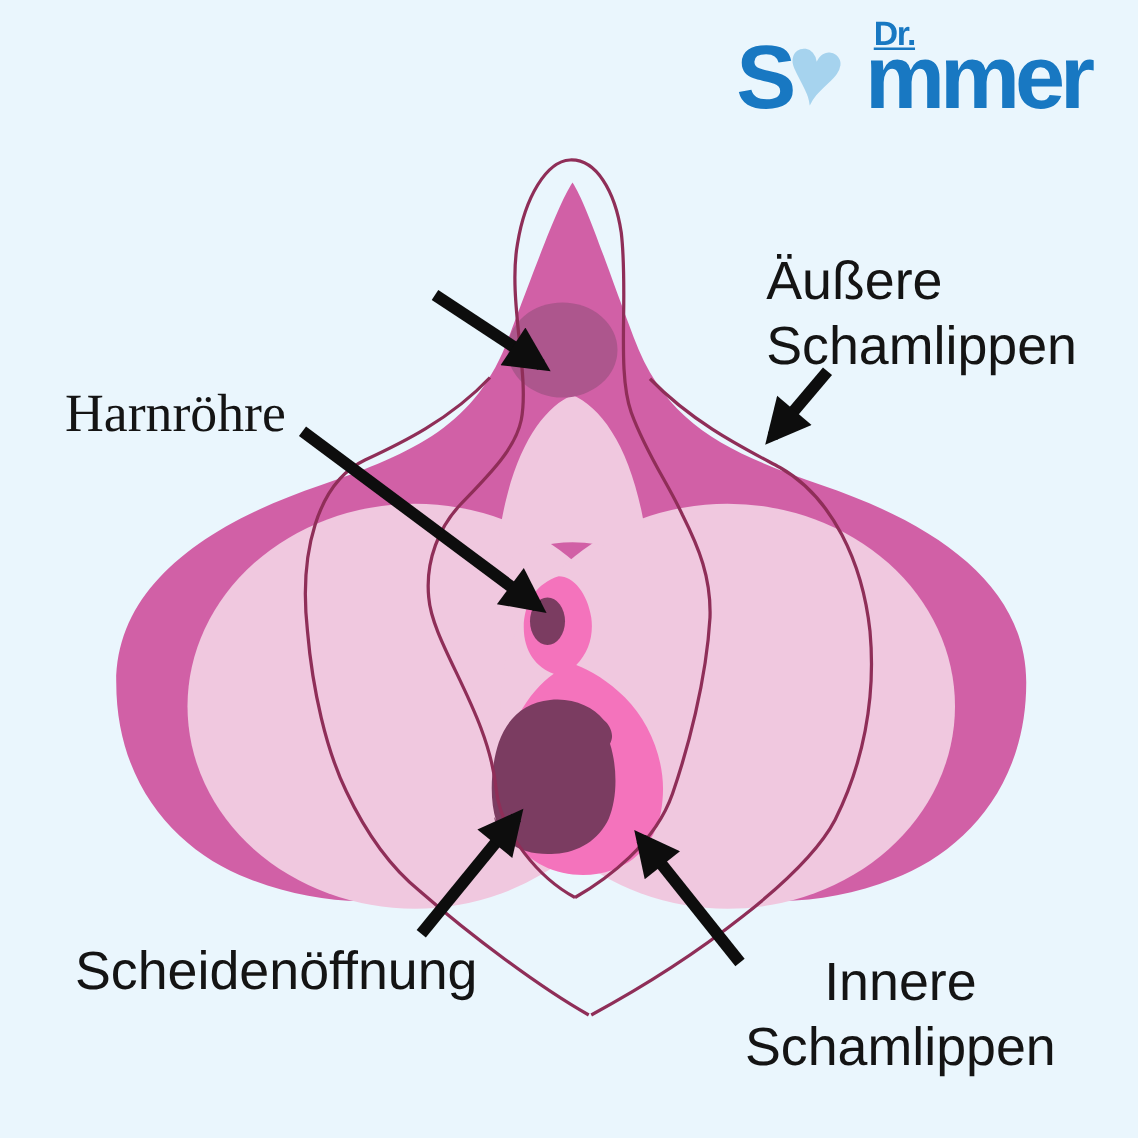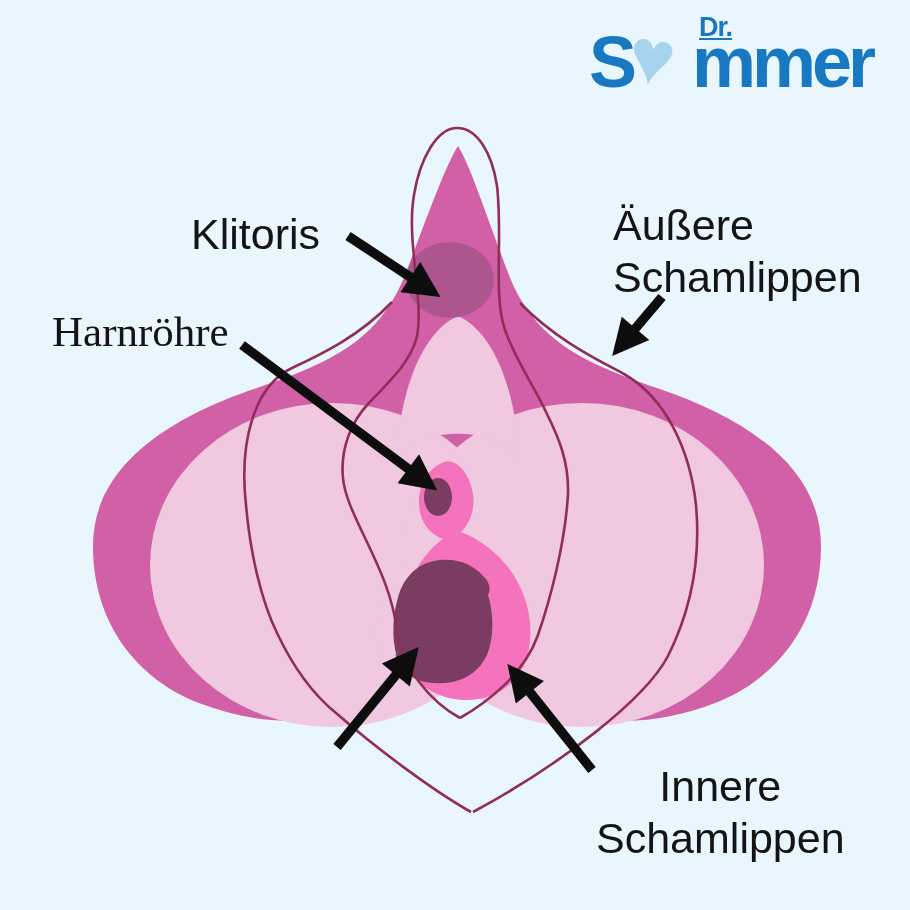--- a/index.html
+++ b/index.html
@@ -125,7 +125,6 @@
     </g>
   </svg>
 
-  <div class="label lbl-klitoris">Klitoris</div>
 
   <div class="label lbl-harnroehre">Harnröhre</div>
 

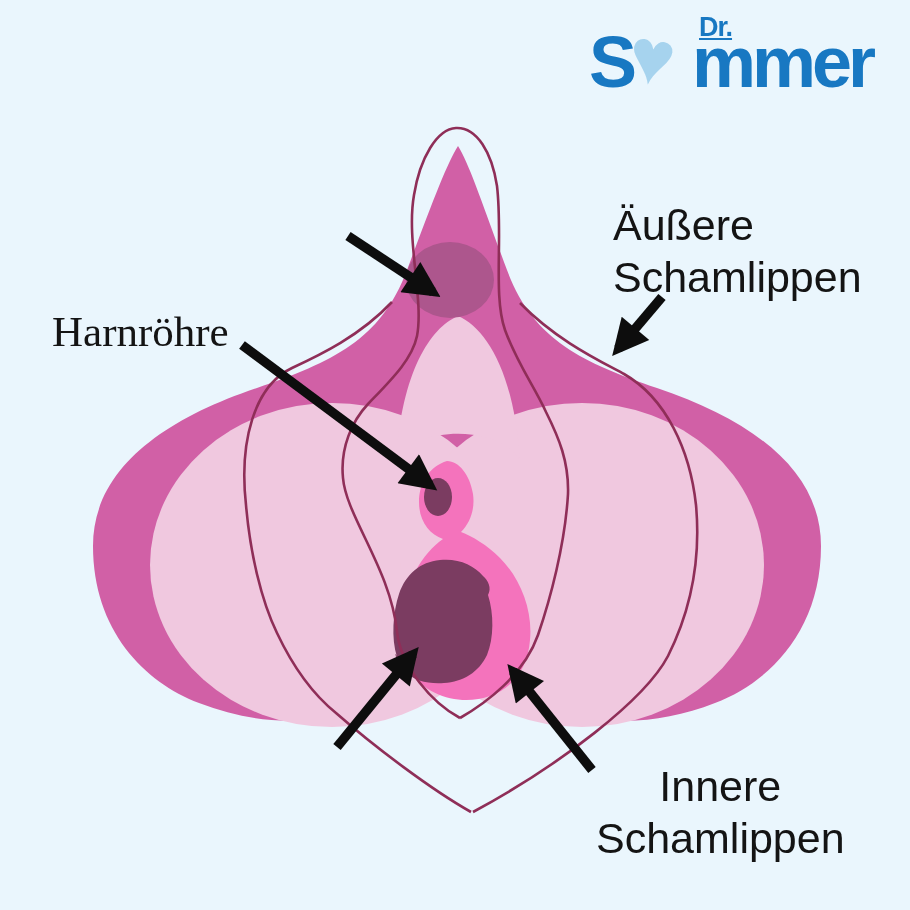--- a/index.html
+++ b/index.html
@@ -133,6 +133,7 @@
     <div>Schamlippen</div>
   </div>
 
+  <div class="label lbl-scheide">Scheidenöffnung</div>
 
   <div class="label lbl-innere">
     <div>Innere</div>

